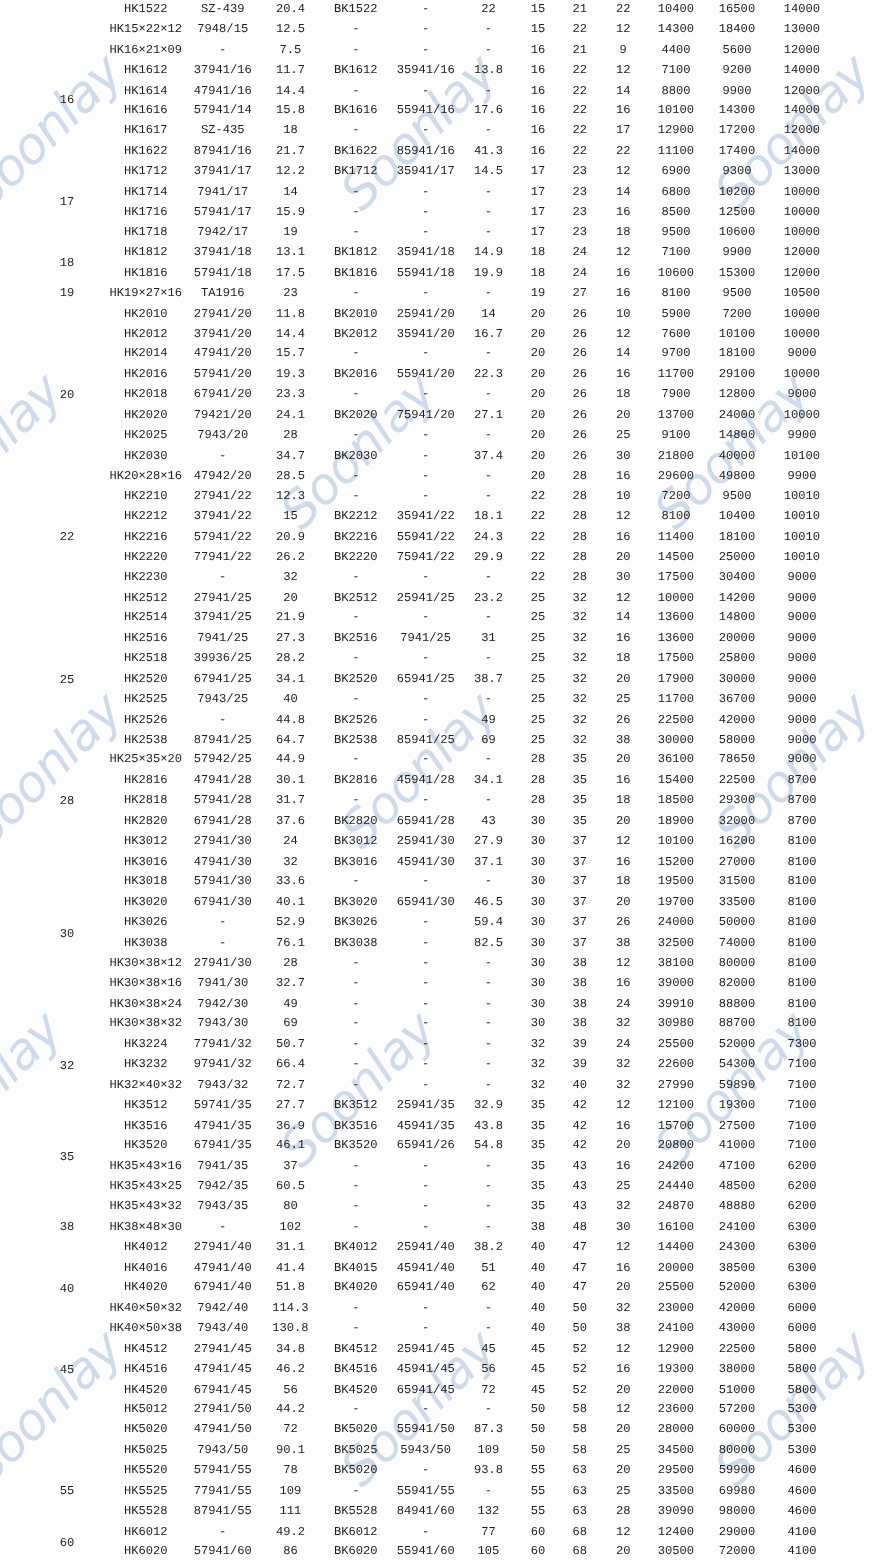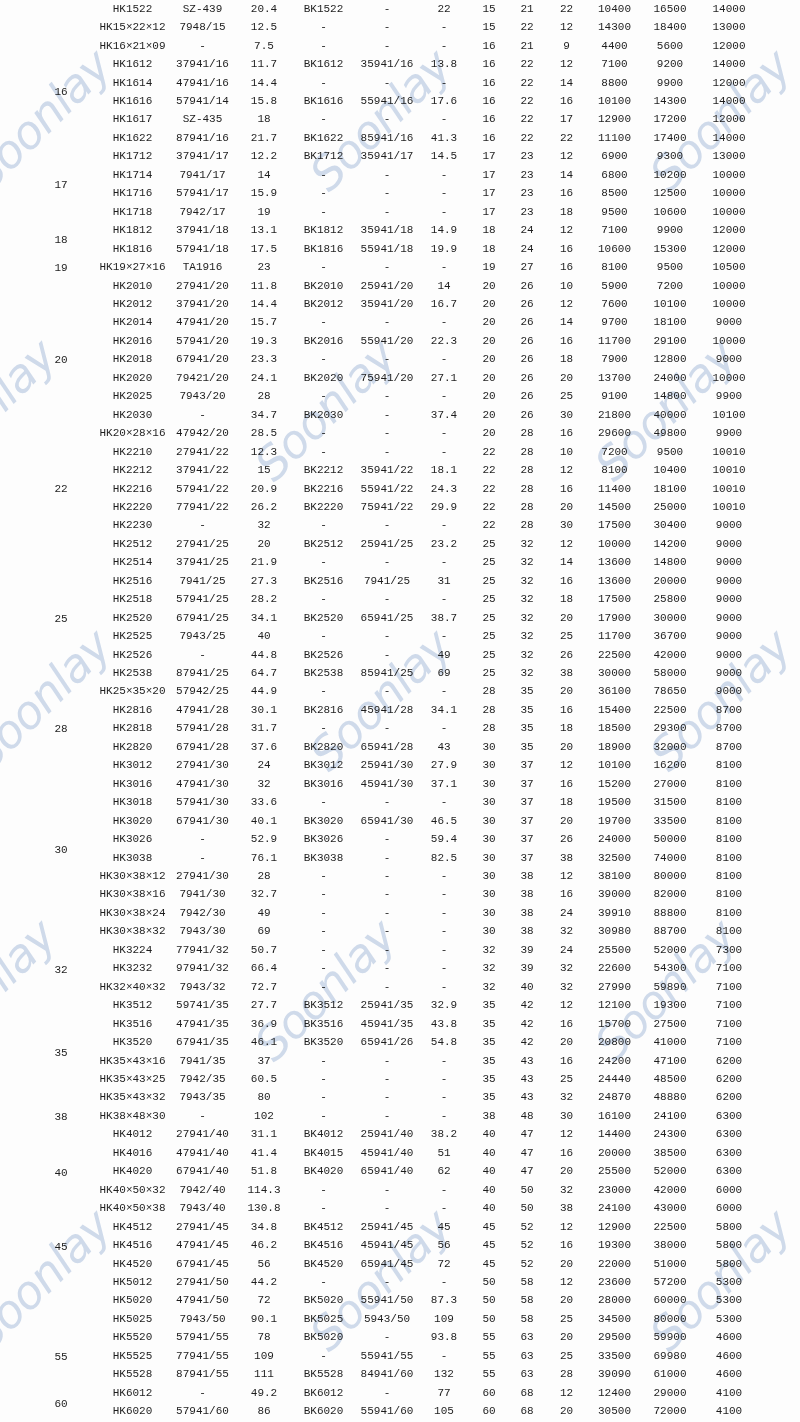--- a/index.html
+++ b/index.html
@@ -560,7 +560,7 @@
       <div class="t-row">
         <div class="t-cell"></div>
         <div class="t-cell">HK2518</div>
-        <div class="t-cell">57941/25</div>
+        <div class="t-cell">39936/25</div>
         <div class="t-cell">28.2</div>
         <div class="t-cell">-</div>
         <div class="t-cell">-</div>

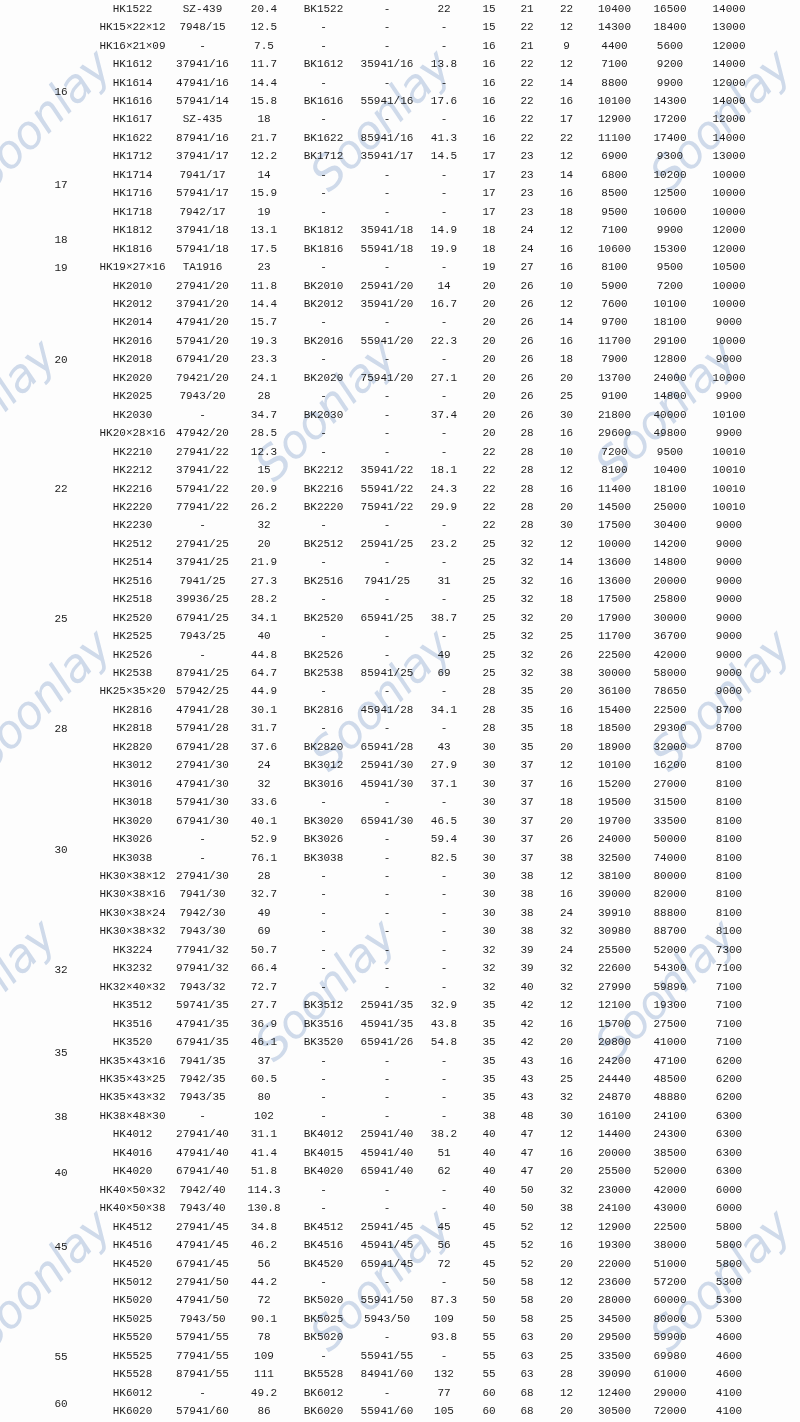--- a/index.html
+++ b/index.html
@@ -1199,7 +1199,7 @@
         <div class="t-cell">63</div>
         <div class="t-cell">28</div>
         <div class="t-cell">39090</div>
-        <div class="t-cell">61000</div>
+        <div class="t-cell">98000</div>
         <div class="t-cell">4600</div>
       </div>
       <div class="t-row">

